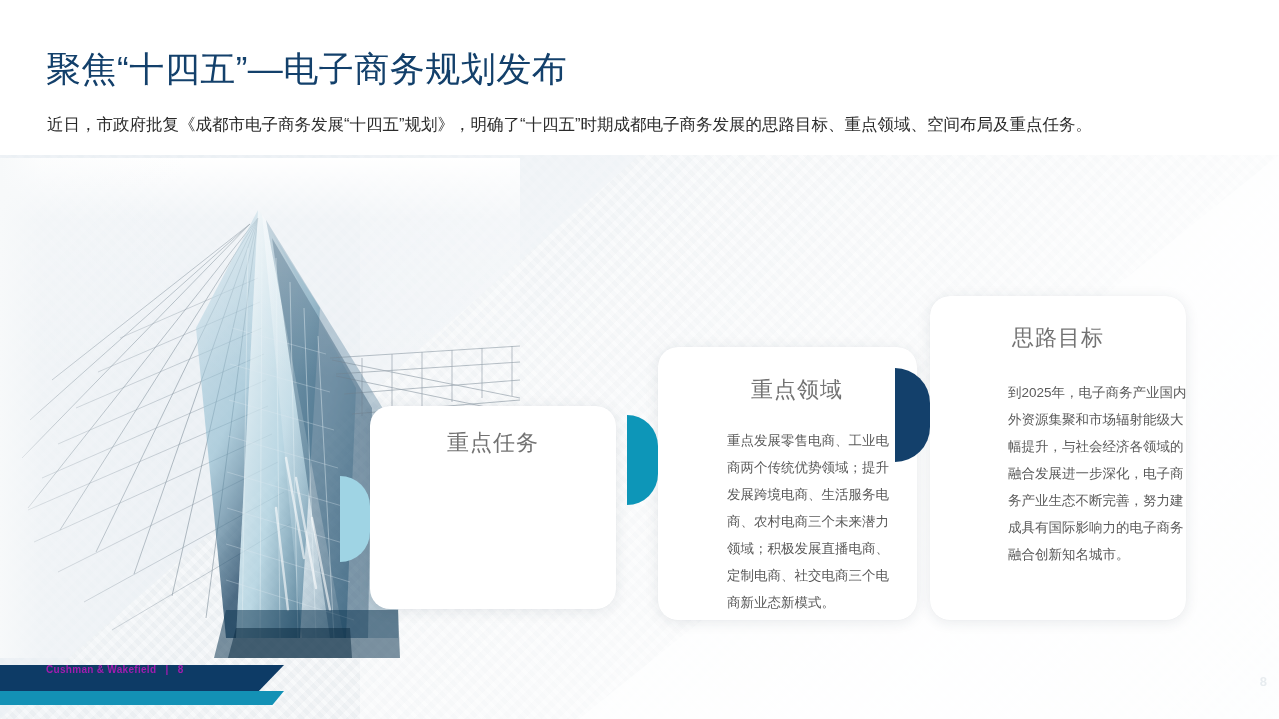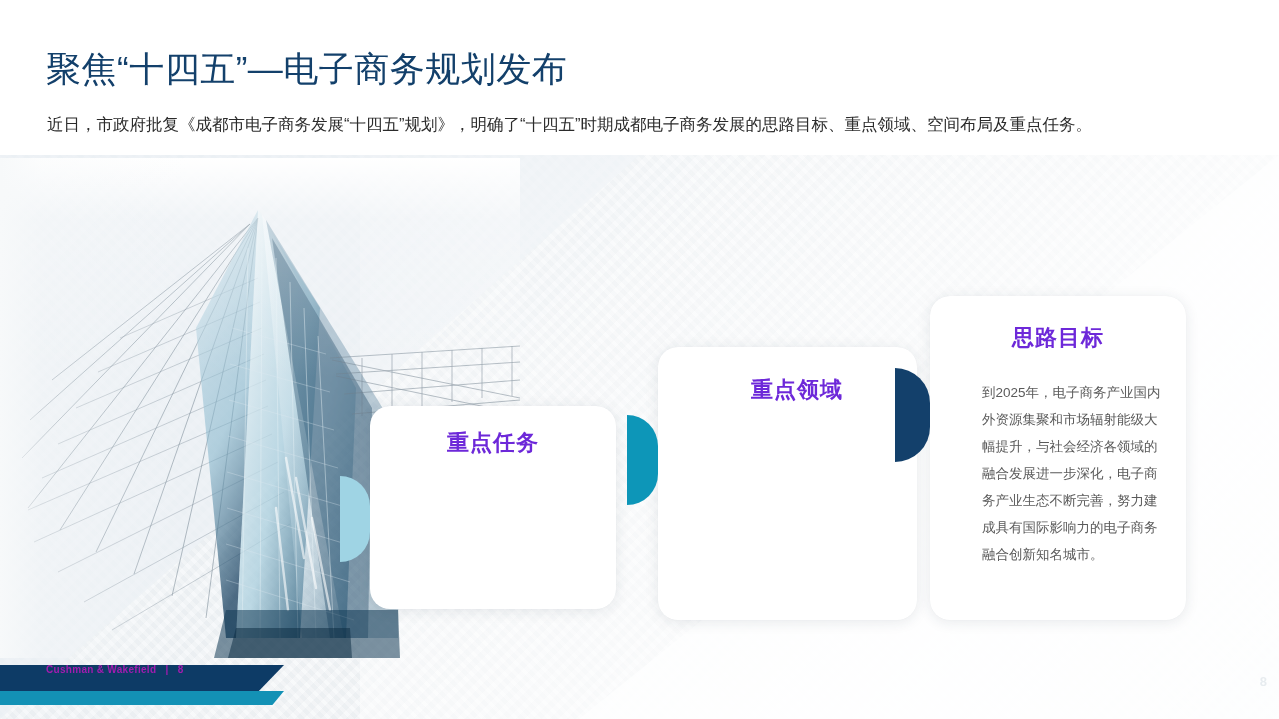--- a/index.html
+++ b/index.html
@@ -109,8 +109,8 @@
   .card-title {
     text-align: center;
     font-size: 22px;
-    font-weight: bold;
-    color: #6d28d9;
+    font-weight: normal;
+    color: #737373;
     letter-spacing: 1px;
   }
   .card-body {

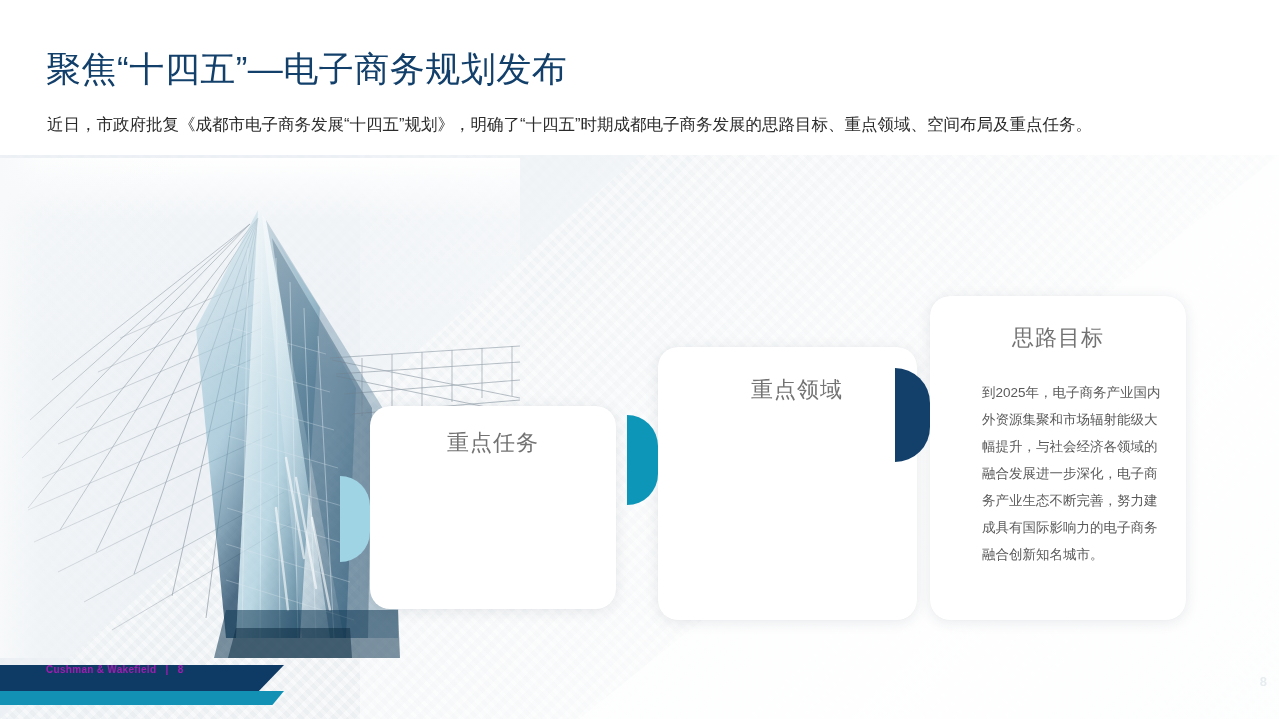--- a/index.html
+++ b/index.html
@@ -145,7 +145,7 @@
   
   #card3 { left: 930px; top: 296px; width: 256px; height: 324px; }
   #card3 .card-title { margin-top: 27px; }
-  #card3 .card-body { margin: 26px 0 0 52px; width: 188px; }
+  #card3 .card-body { margin: 26px 0 0 78px; width: 188px; }
   #card3 .semi {
     left: -35px; top: 72px; width: 35px; height: 94px;
     background: #13406b;

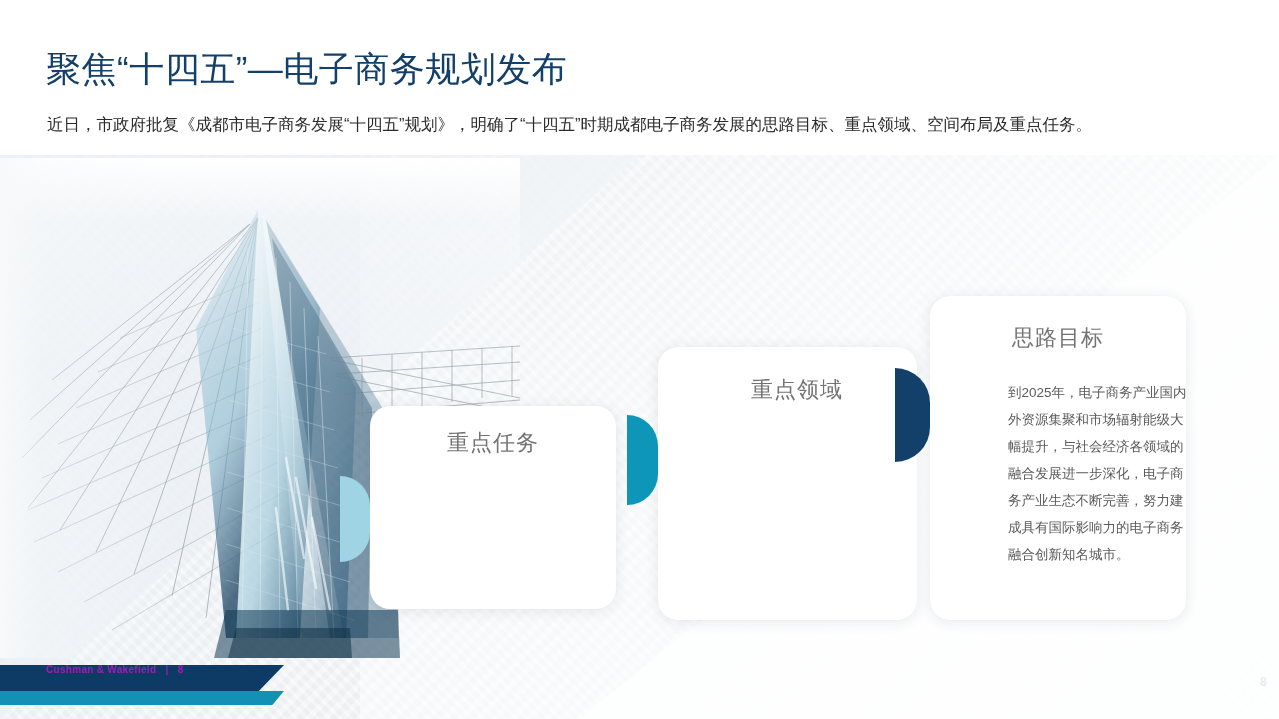--- a/index.html
+++ b/index.html
@@ -331,6 +331,7 @@
   <div class="card" id="card2">
     <div class="semi"></div>
     <div class="card-title">重点领域</div>
+    <div class="card-body">重点发展零售电商、工业电商两个传统优势领域；提升发展跨境电商、生活服务电商、农村电商三个未来潜力领域；积极发展直播电商、定制电商、社交电商三个电商新业态新模式。</div>
   </div>
 
   <div class="card" id="card3">

